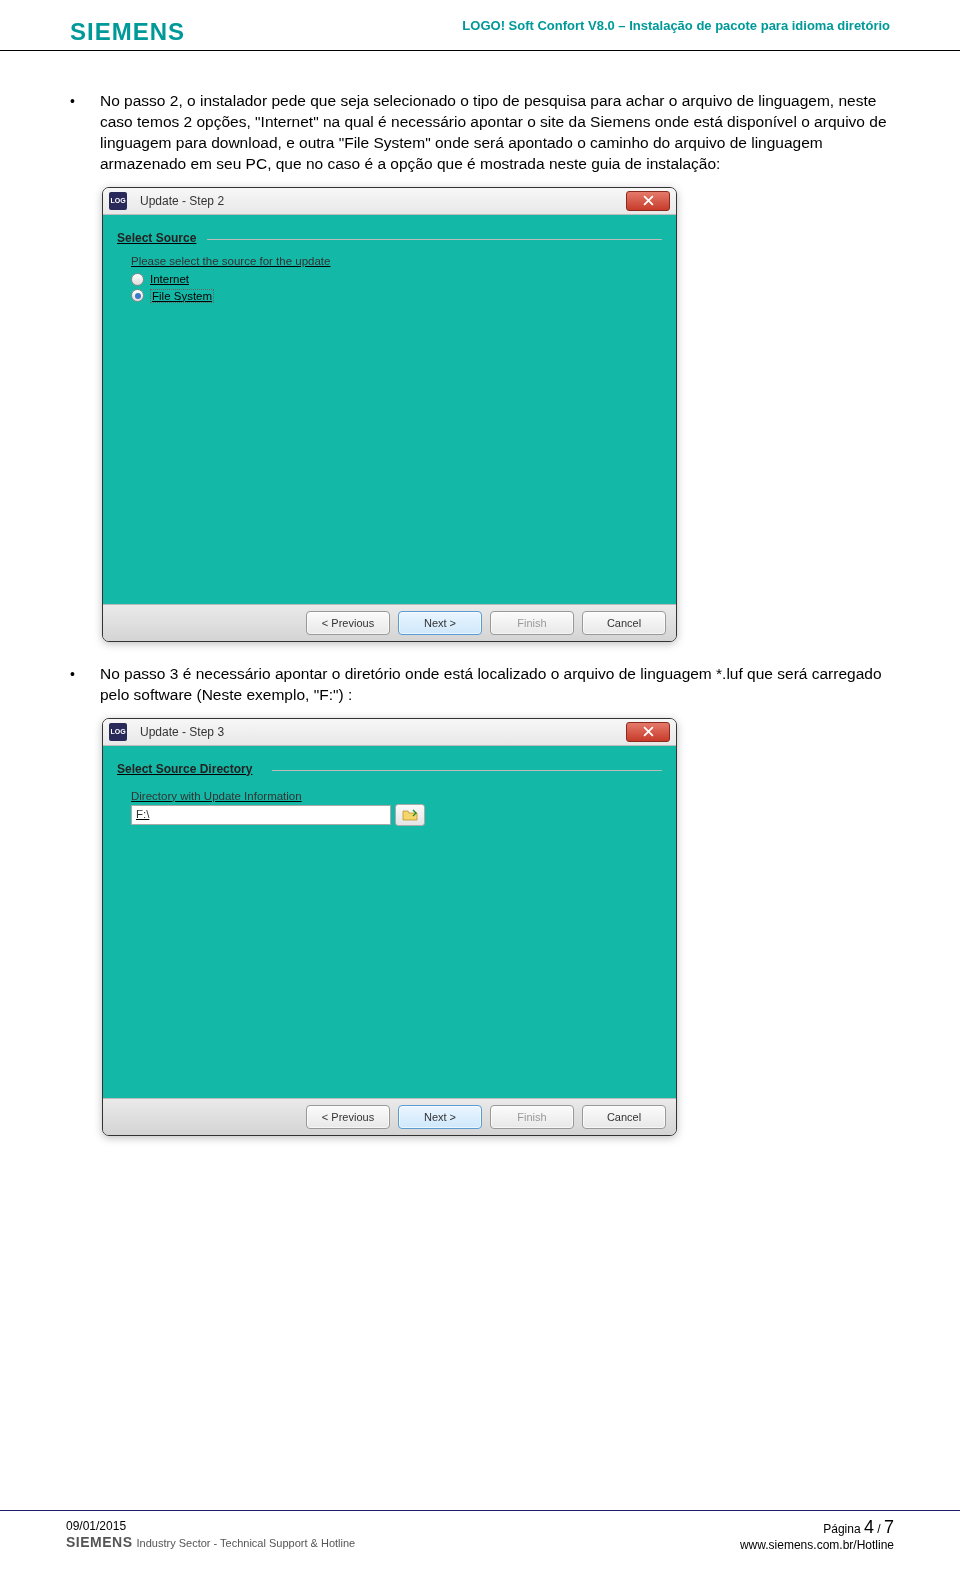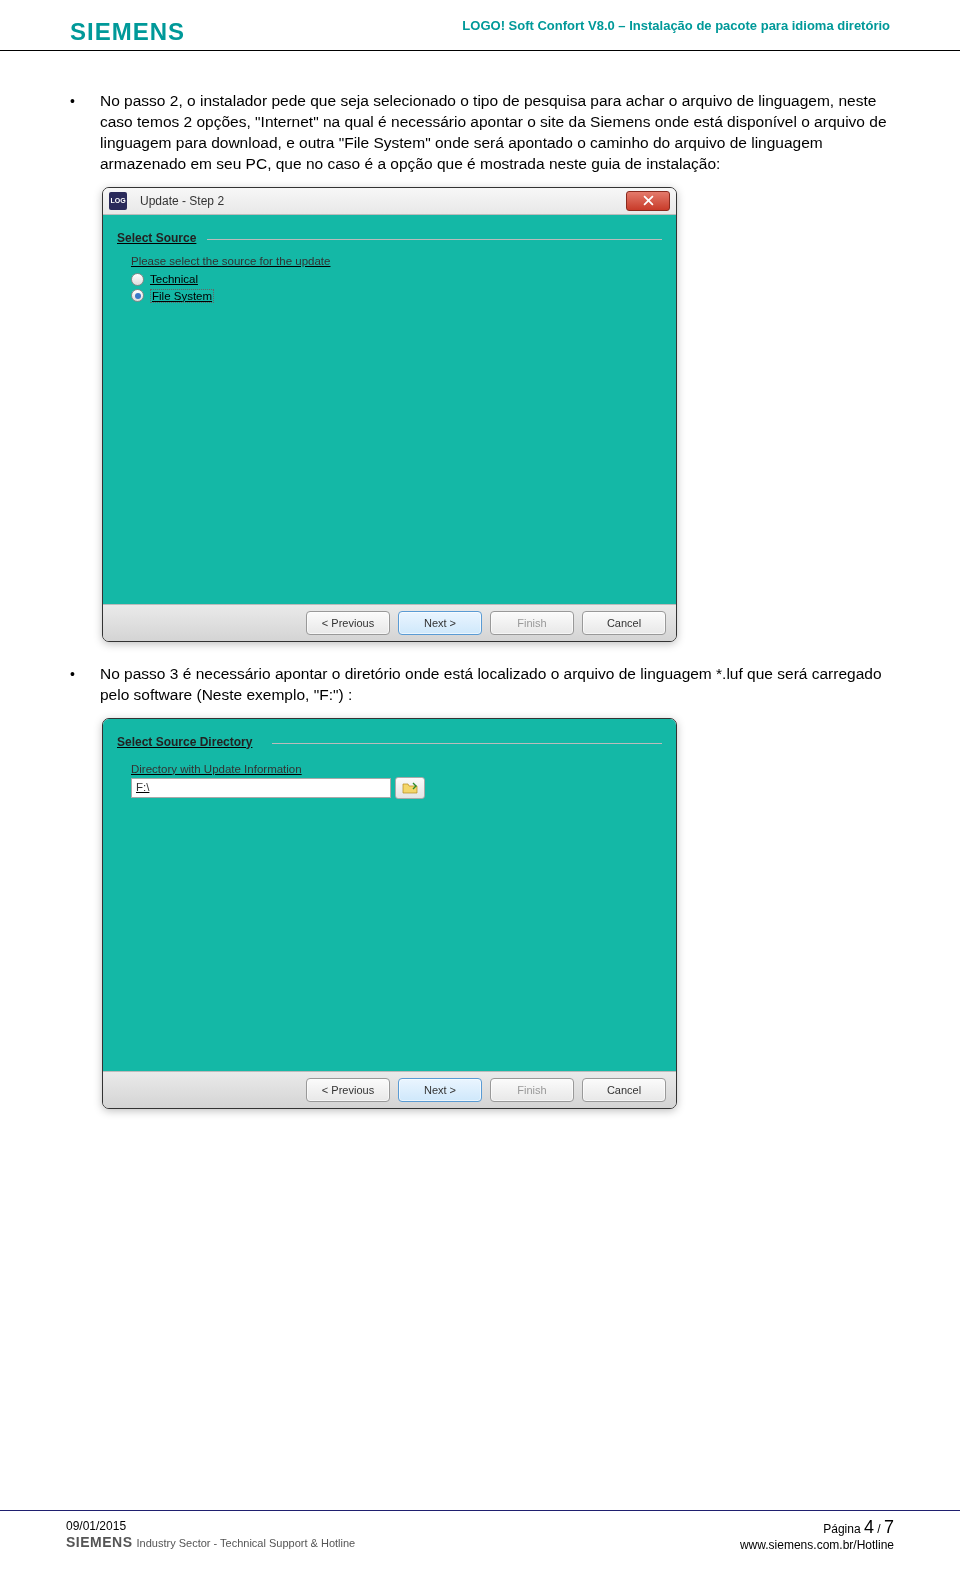--- a/index.html
+++ b/index.html
@@ -244,7 +244,7 @@
           <div class="instr">Please select the source for the update</div>
           <div class="radiorow">
             <div class="radio"></div>
-            <span>Technical</span>
+            <span>Internet</span>
           </div>
           <div class="radiorow">
             <div class="radio selected"></div>

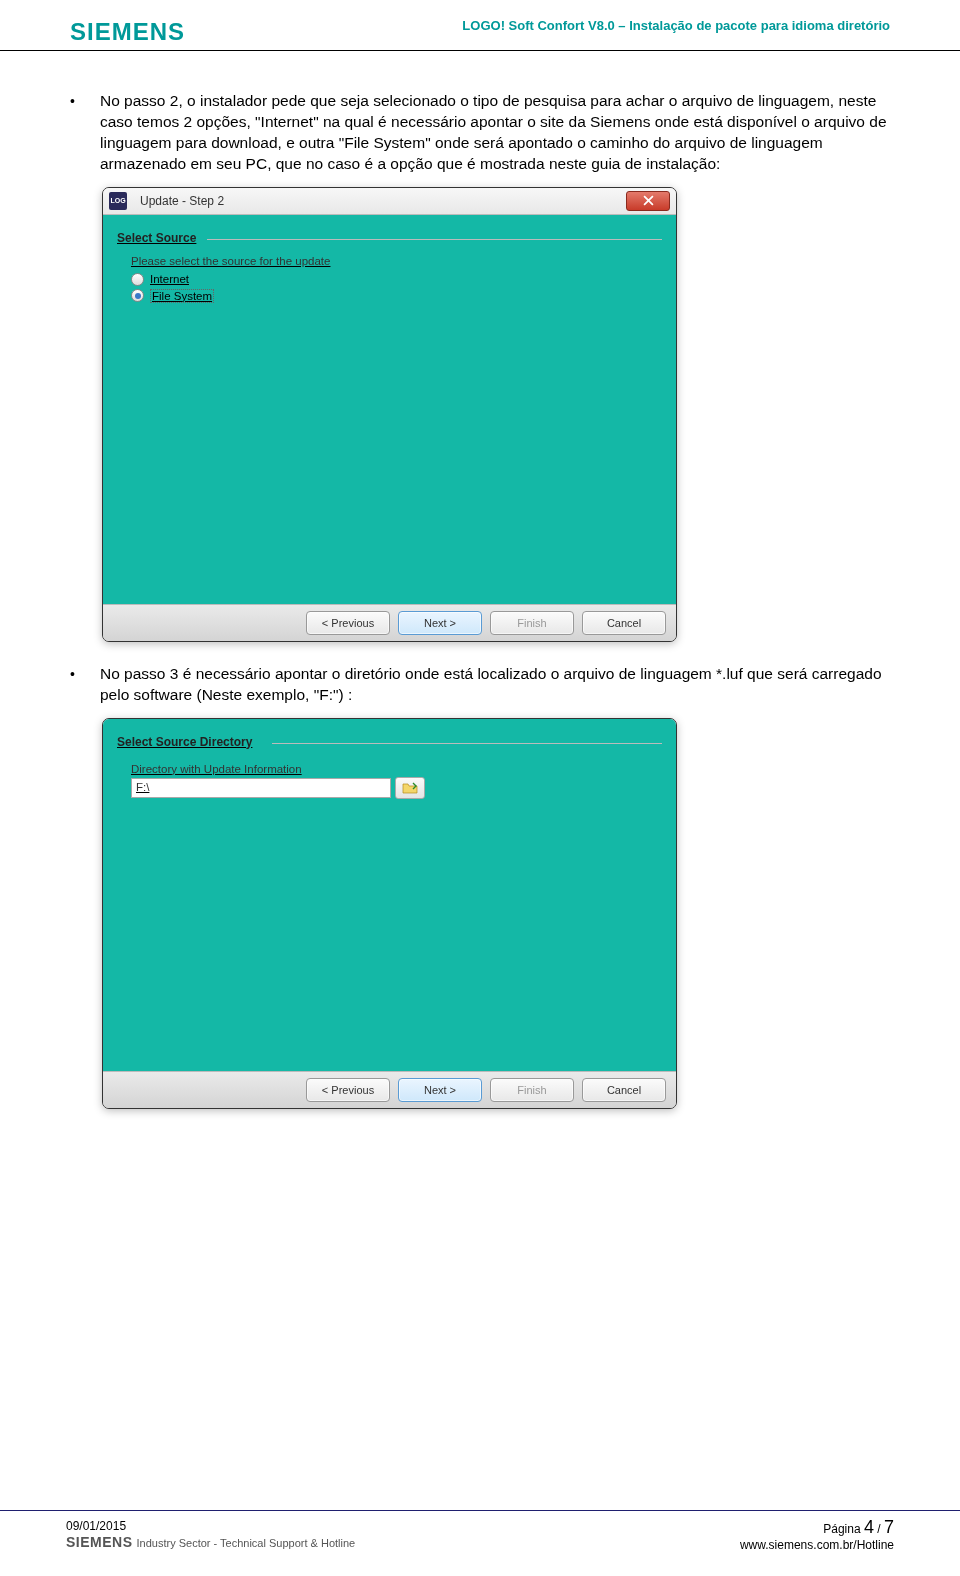--- a/index.html
+++ b/index.html
@@ -268,6 +268,17 @@
   </div>
 
   <div class="dialog">
+    <div class="titlebar">
+      <div class="titlebar-left">
+        <div class="appicon">LOG</div>
+        <div class="titletext">Update - Step 3</div>
+      </div>
+      <div class="closebtn">
+        <svg width="11" height="11" viewBox="0 0 10 10">
+            <path d="M1 1 L9 9 M9 1 L1 9" stroke="#fff" stroke-width="1.6"></path>
+          </svg>
+      </div>
+    </div>
     <div class="dialog-body">
       <div class="groupbox">
         <span class="group-title">Select Source Directory</span>

